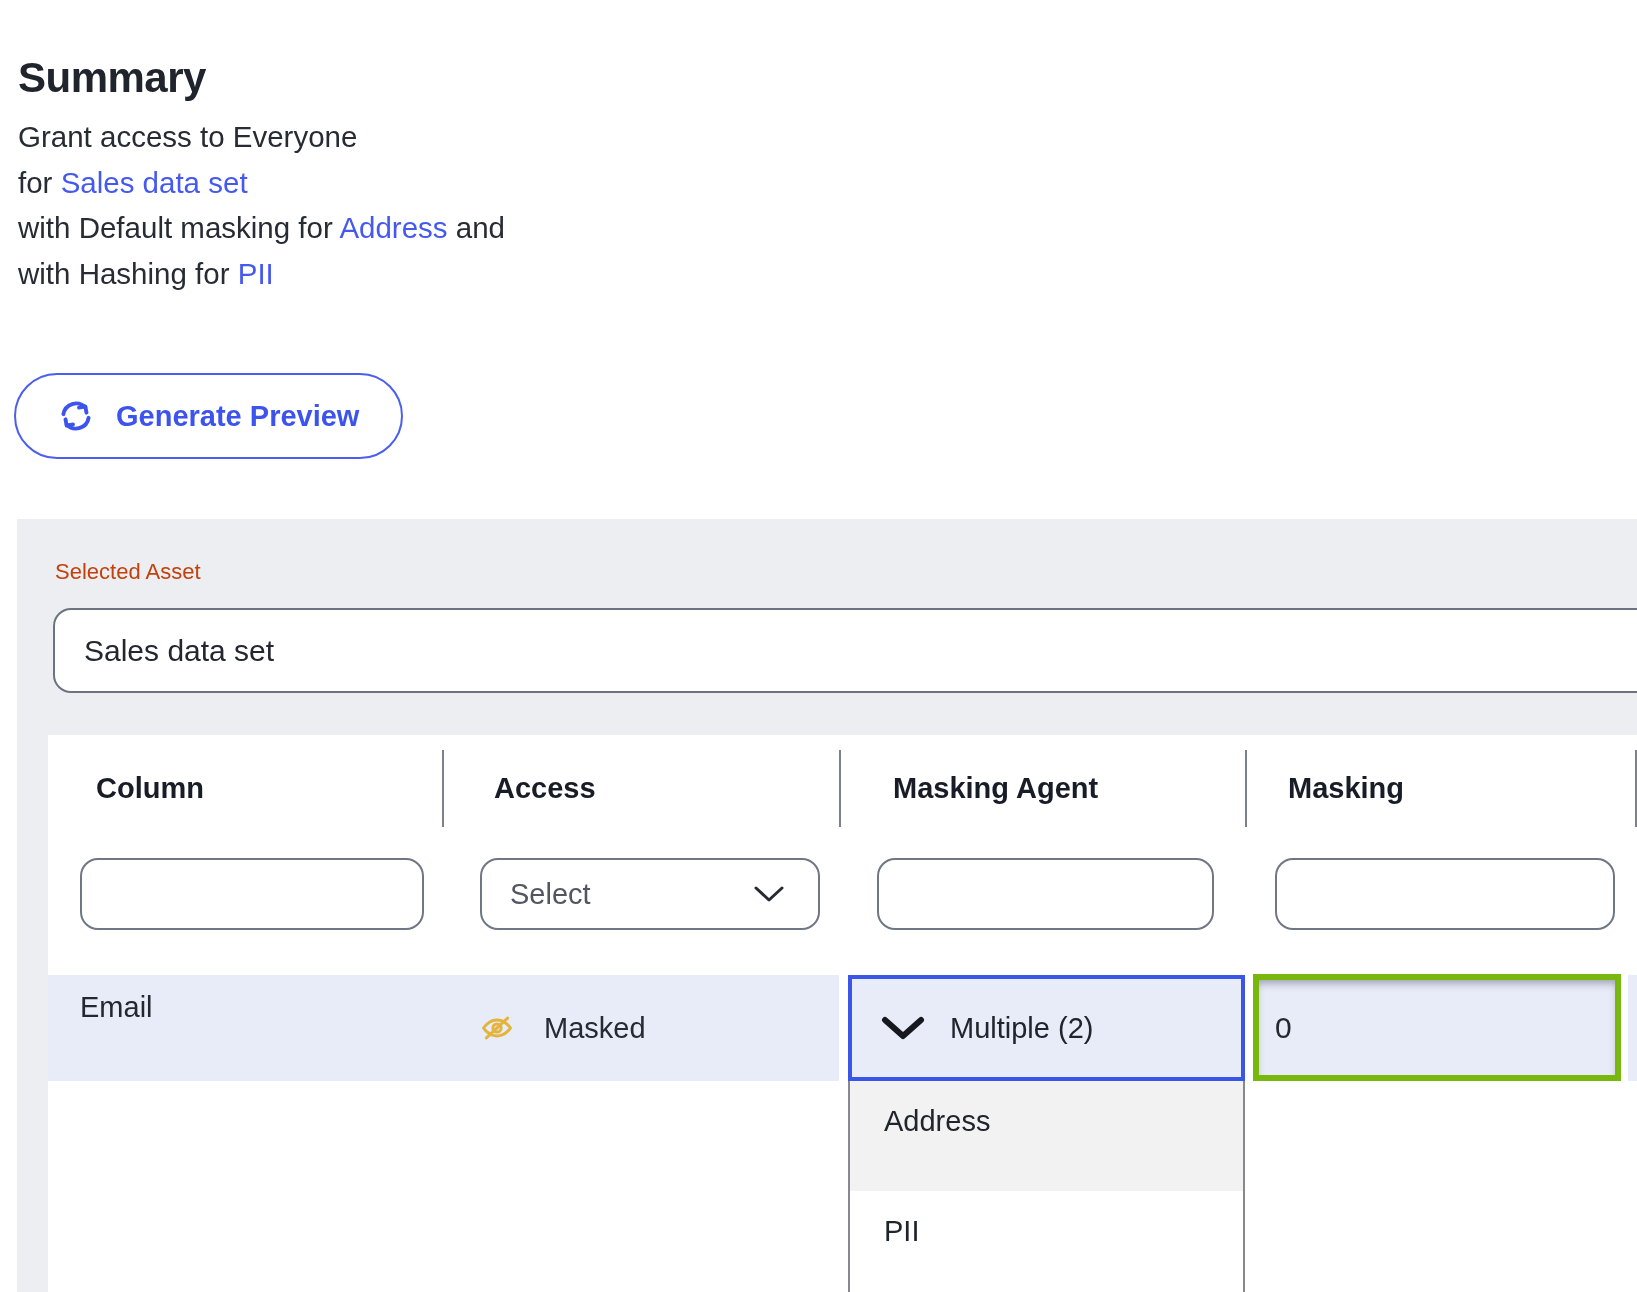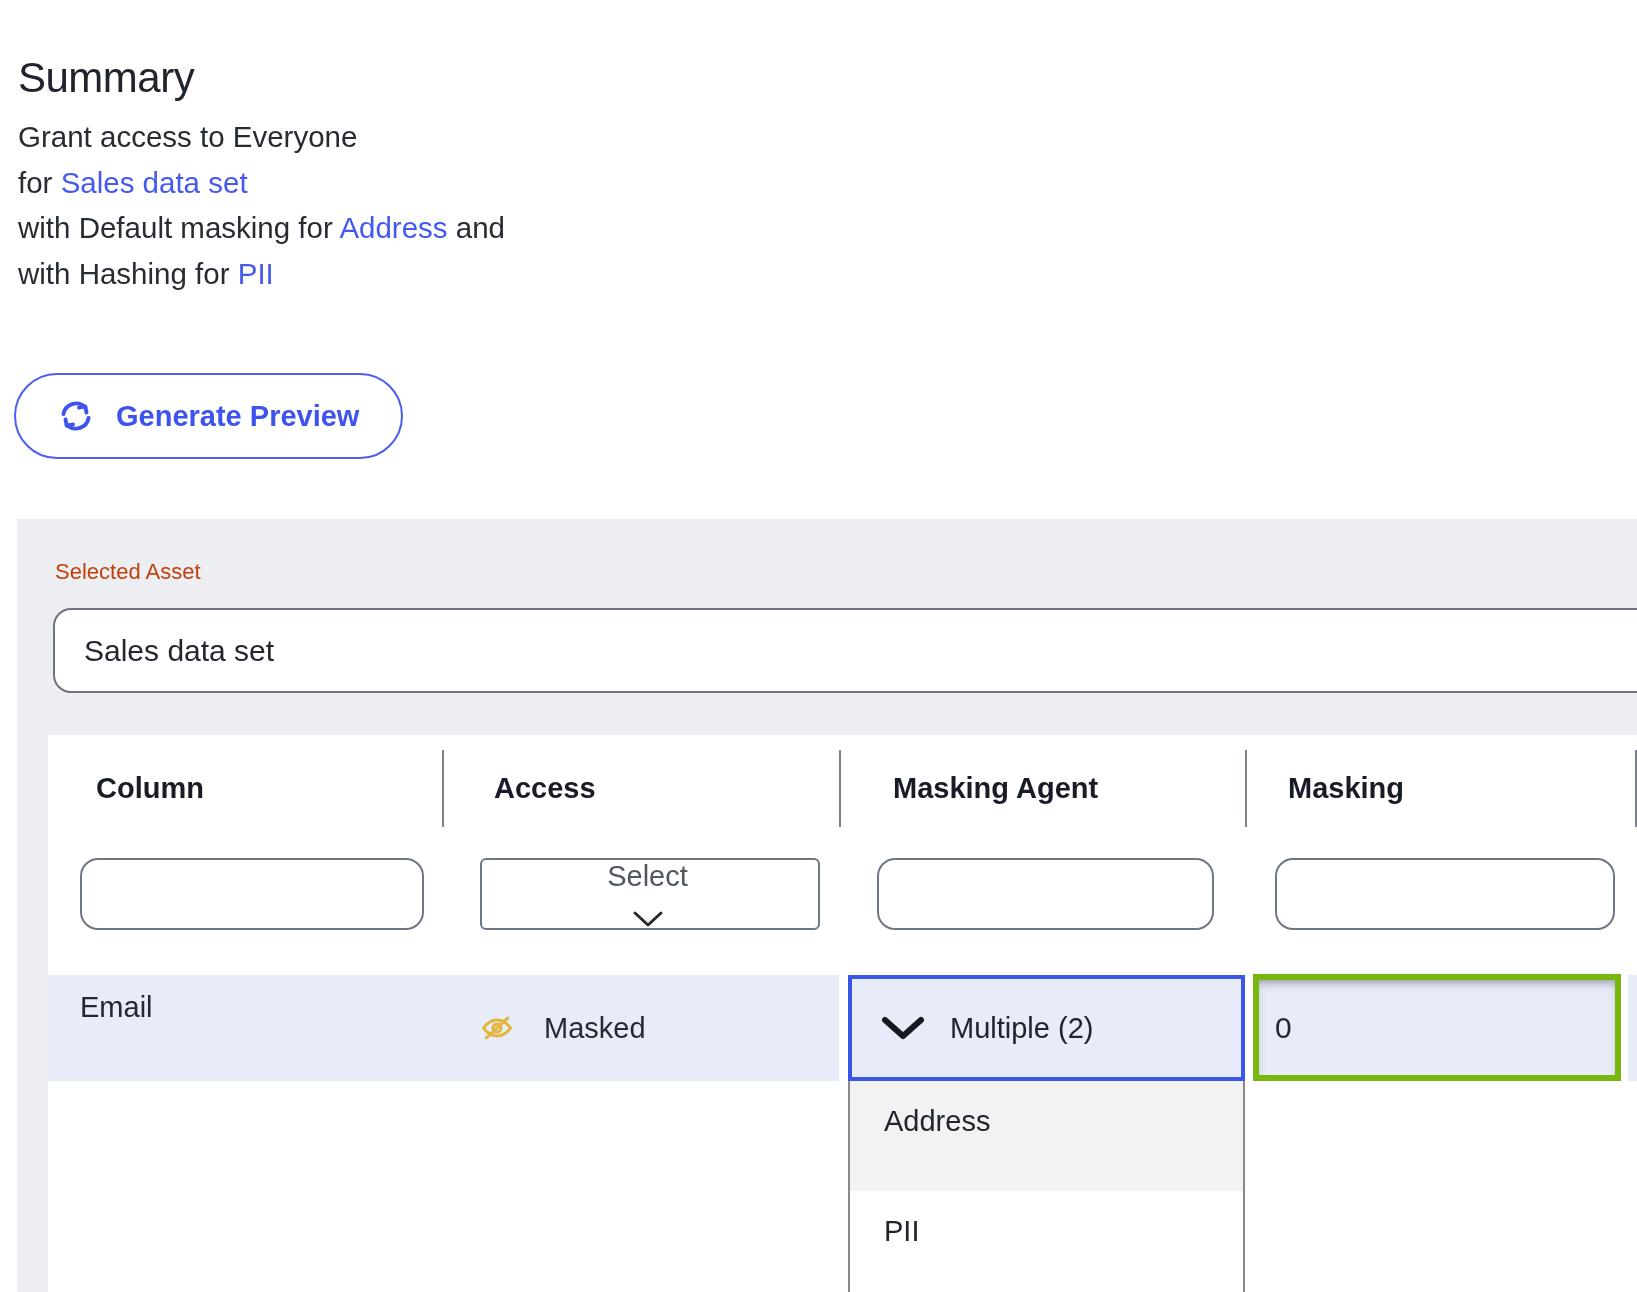--- a/index.html
+++ b/index.html
@@ -8,7 +8,7 @@
   .canvas { position:relative; width:1637px; height:1292px; background:#fff; overflow:hidden; }
 
   
-  .page-title { position:absolute; left:18px; top:54px; font-size:42px; font-weight:400;
+  .page-title { position:absolute; left:18px; top:54px; font-size:42px; font-weight:700;
                 color:#20242d; letter-spacing:-0.5px;text-align:right; }
   .summary-text { position:absolute; left:18px; top:114px; font-size:29.5px; color:#272c34; }
   .summary-text .line { line-height:45.5px; white-space:pre; }

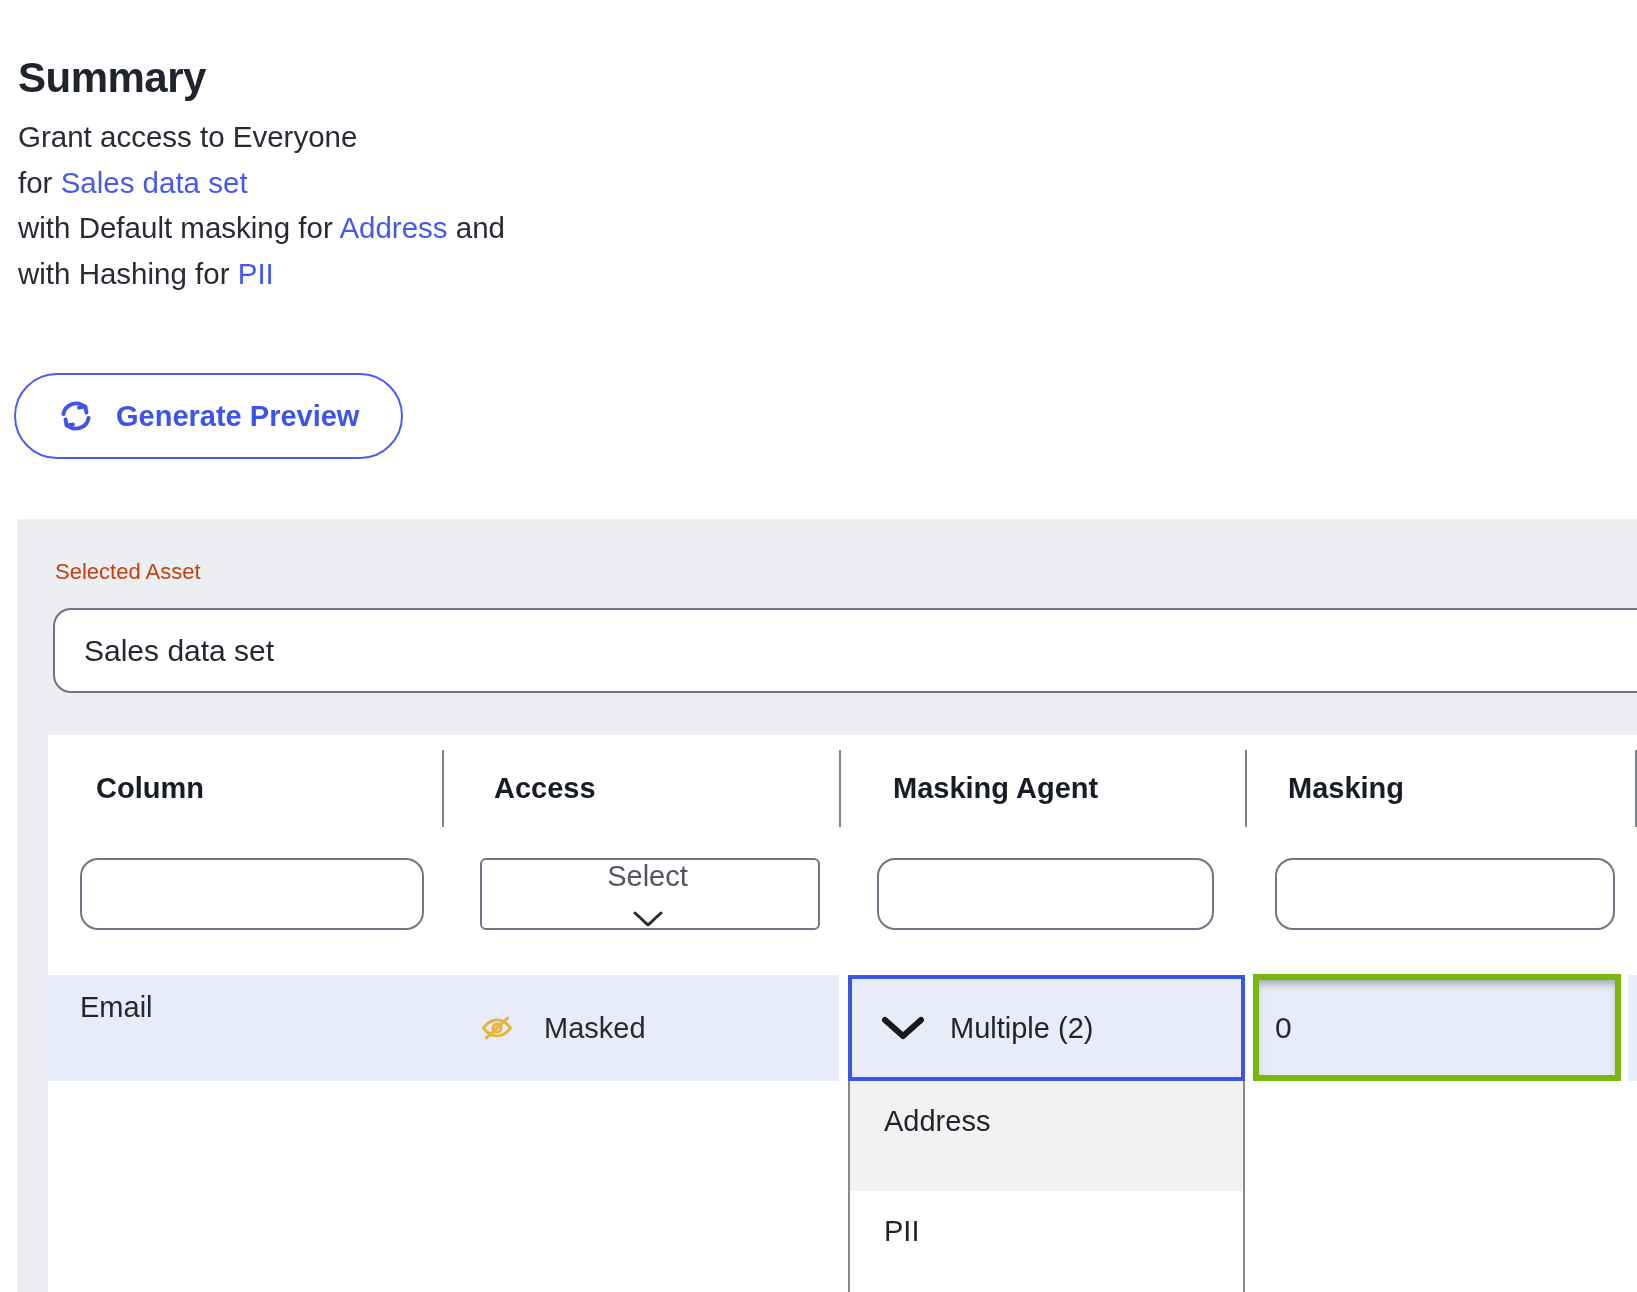--- a/index.html
+++ b/index.html
@@ -36,8 +36,8 @@
   .filter { position:absolute; top:123px; height:72px; background:#fff; border:2px solid #6f7684;
             border-radius:18px; font-size:29px; color:#23272f; font-family:inherit; padding:0 26px; }
   .filter-select { position:absolute; top:123px; height:72px; background:#fff; border:2px solid #6f7684;
-            border-radius:6px; display:flex; align-items:center; padding:0 33px 0 28px;
-            font-size:29px; color:#515761; cursor:pointer;flex-direction:column; }
+            border-radius:18px; display:flex; align-items:center; padding:0 33px 0 28px;
+            font-size:29px; color:#515761; cursor:pointer; }
   .filter-select .spacer { flex:1; }
 
   

